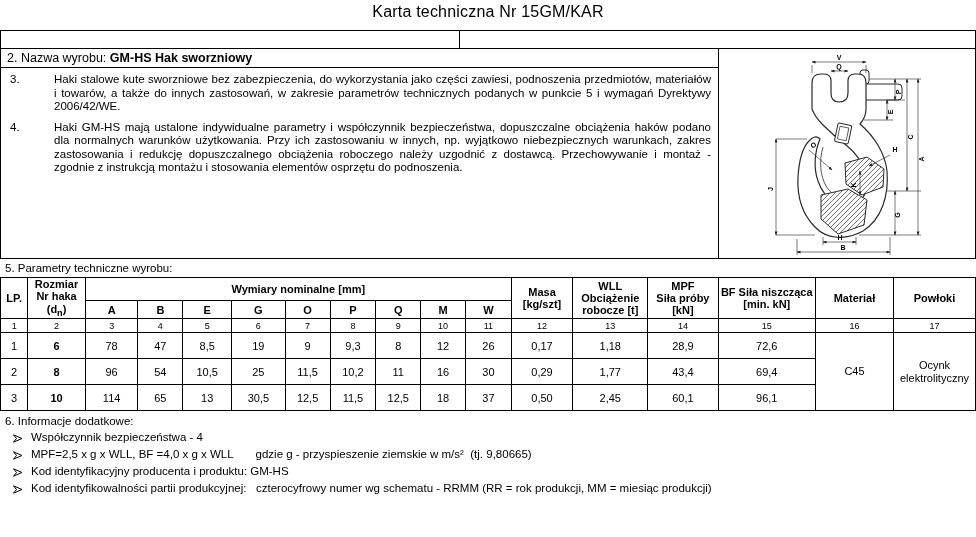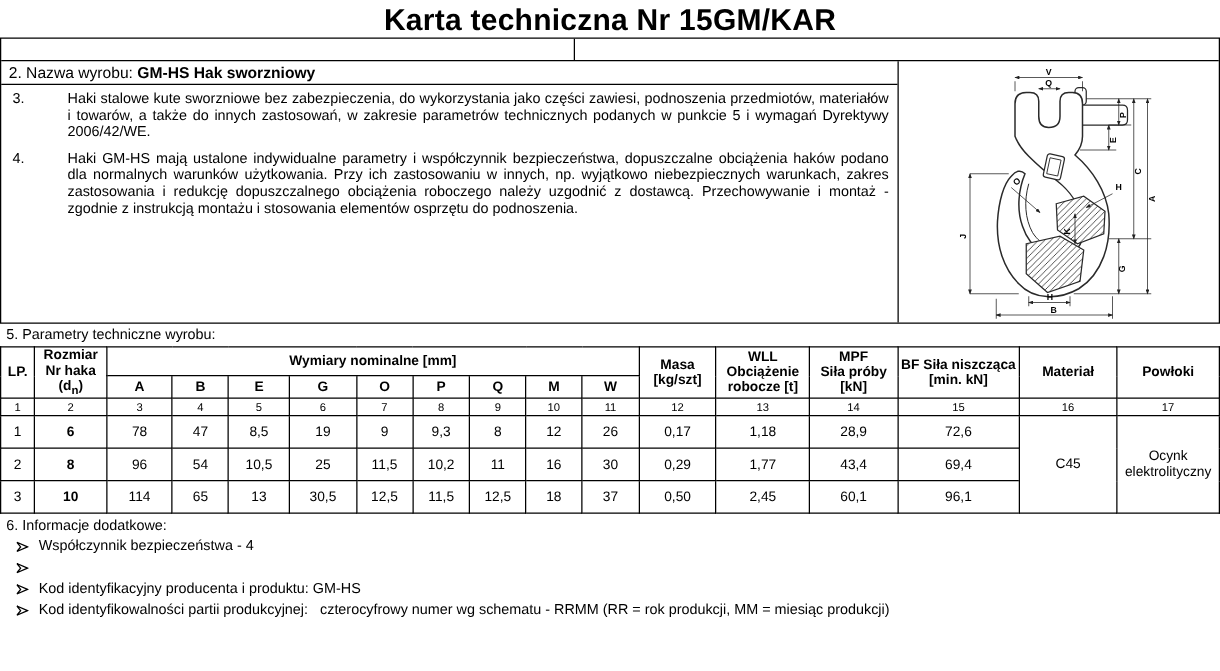--- a/index.html
+++ b/index.html
@@ -6,7 +6,7 @@
   .page{position:relative;width:976px;height:537px;background:#fff;color:#000;
         font-family:"Liberation Sans","DejaVu Sans",sans-serif;overflow:hidden;}
   .title-bar{height:30px;text-align:center;}
-  .title-bar h1{margin:0;padding-top:3px;font-size:24px;font-weight:bold;letter-spacing:.2px;}
+  .title-bar h1{margin:0;padding-top:3px;font-size:16px;font-weight:normal;letter-spacing:.2px;}
   .top-frame{position:absolute;top:30px;left:0;width:974px;height:227px;border:1px solid #000;border-top:1px solid #000;}
   .empty-row{position:relative;height:17px;border-bottom:1px solid #000;}
   .empty-row .vdiv{position:absolute;left:458px;top:0;bottom:0;width:1px;background:#000;}

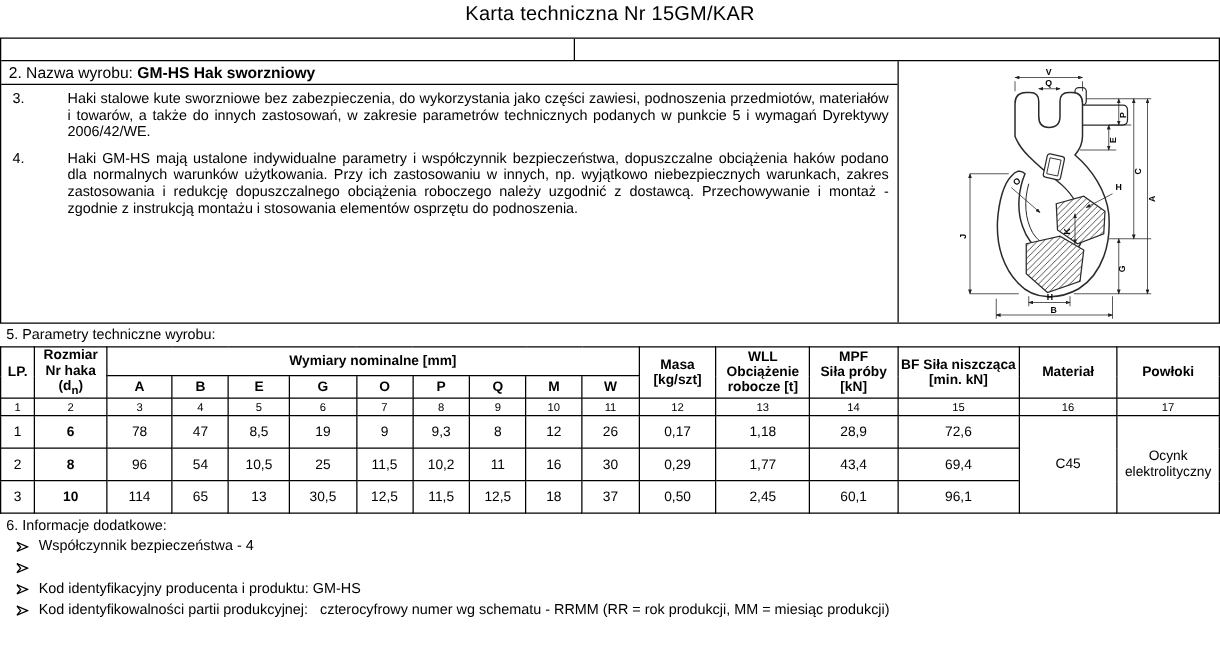--- a/index.html
+++ b/index.html
@@ -303,6 +303,7 @@
         <span class="bullet-icon"><svg width="10" height="9" viewBox="0 0 10 9">
               <path d="M0.5,0.8 L9,4.5 L0.5,8.2 L3.5,4.5 z" fill="none" stroke="#000" stroke-width="1"></path>
             </svg></span>
+        <span class="bullet-text">MPF=2,5 x g x WLL, BF =4,0 x g x WLL       gdzie g - przyspieszenie ziemskie w m/s²  (tj. 9,80665)</span>
       </div>
       <div class="bullet-line">
         <span class="bullet-icon"><svg width="10" height="9" viewBox="0 0 10 9">

